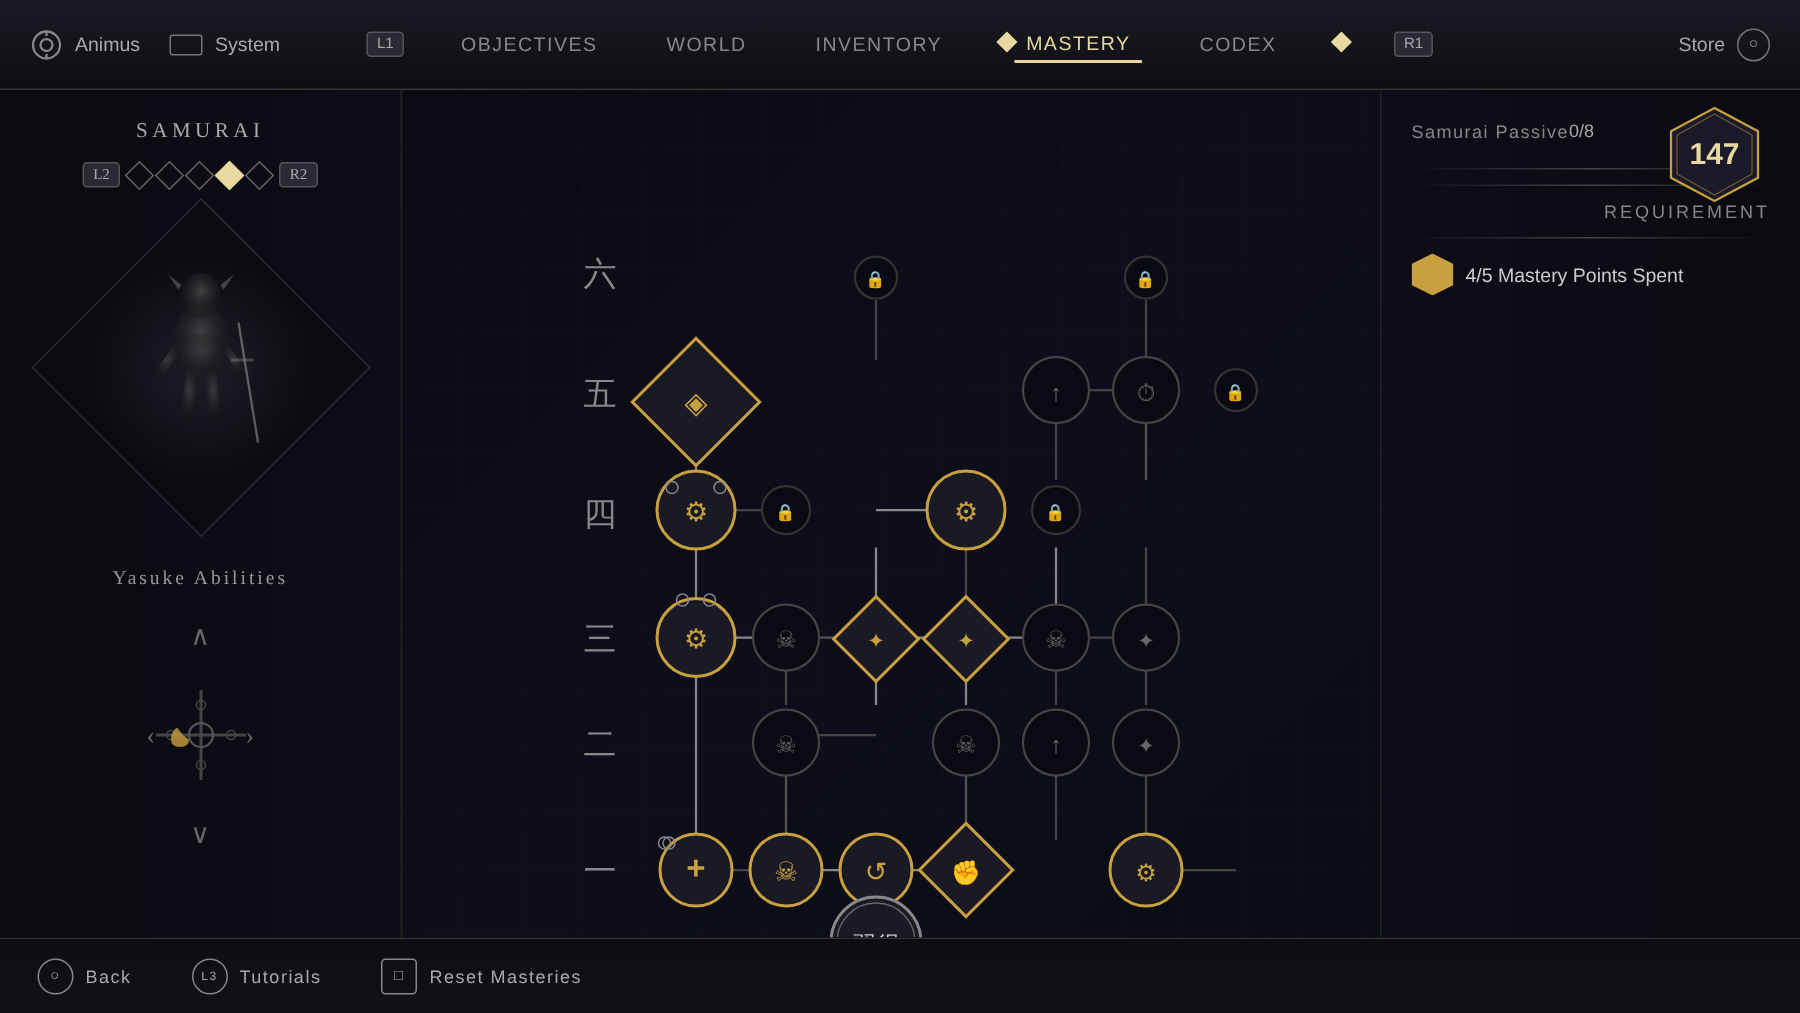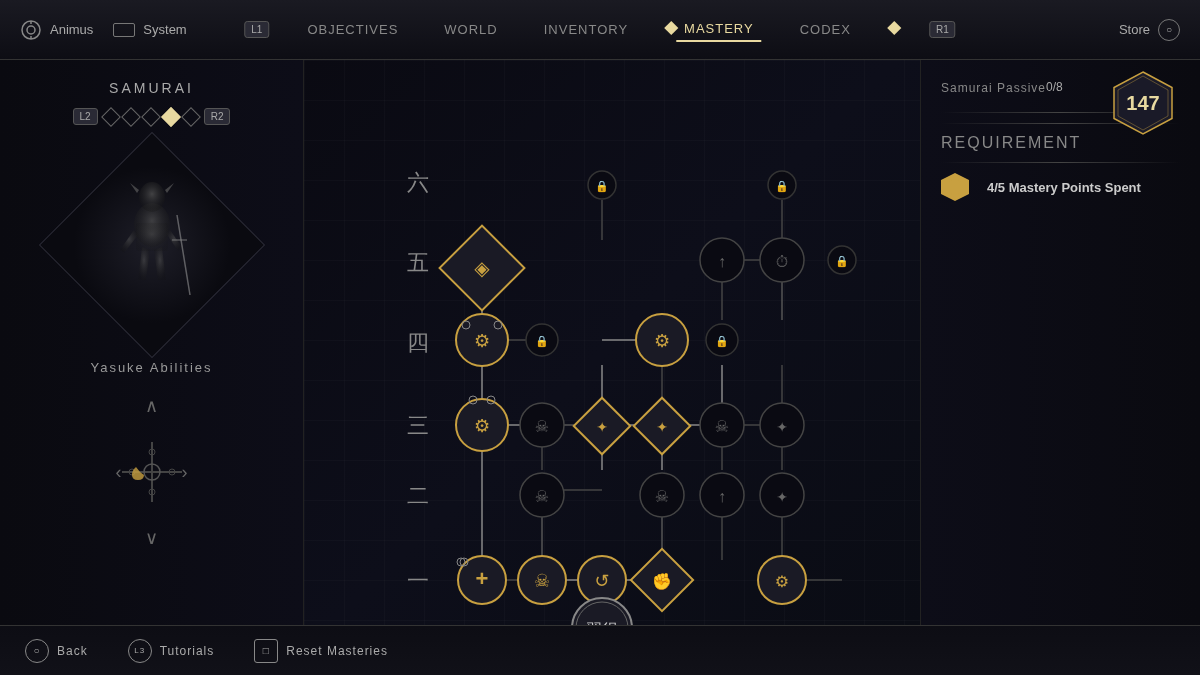--- a/index.html
+++ b/index.html
@@ -114,7 +114,7 @@
 
     
     .left-panel {
-      width: 304px;
+      width: 268px;
       height: 100%;
       background: linear-gradient(to right, #0a0a10, #0d0d18);
       border-right: 1px solid #222;
@@ -123,6 +123,7 @@
       align-items: center;
       padding: 20px 10px;
       position: relative;
+      font-family: Liberation Serif, serif;
     }
     .panel-title {
       font-size: 14px;

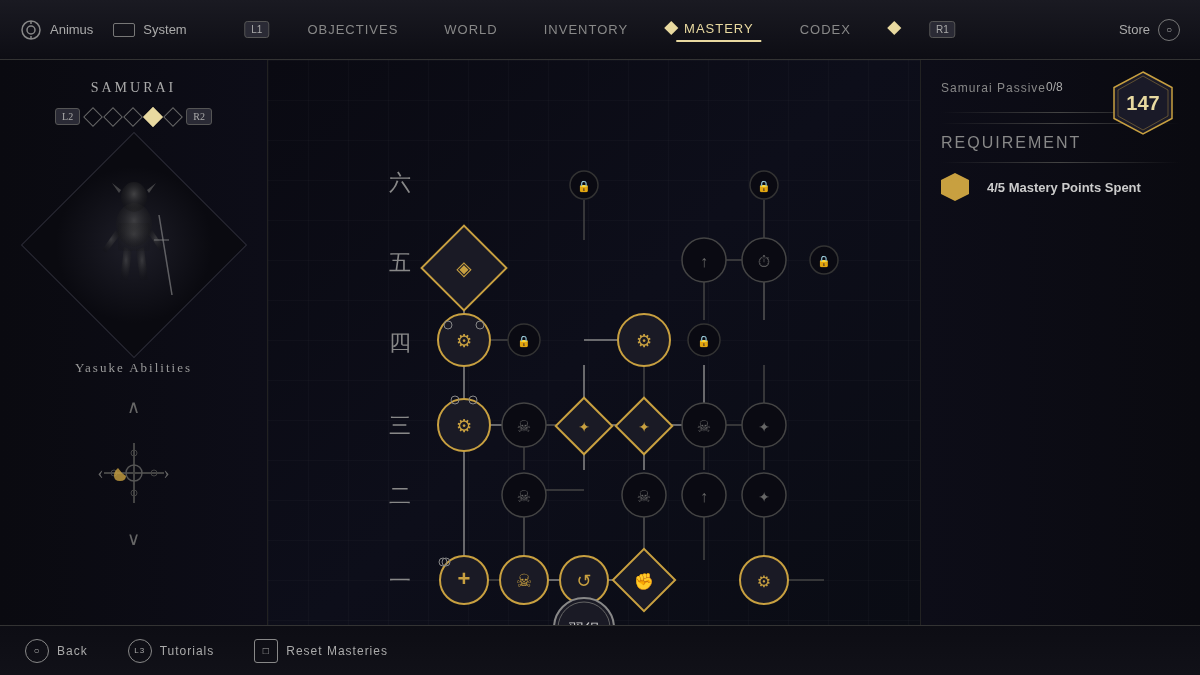--- a/index.html
+++ b/index.html
@@ -258,11 +258,12 @@
       line-height: 1.5;
     }
     .requirement-label {
-      font-size: 16px;
+      font-size: 12px;
       letter-spacing: 2px;
       color: #888;
       text-transform: uppercase;
       margin-bottom: 8px;
+      text-align: right;
     }
     .requirement-item {
       display: flex;

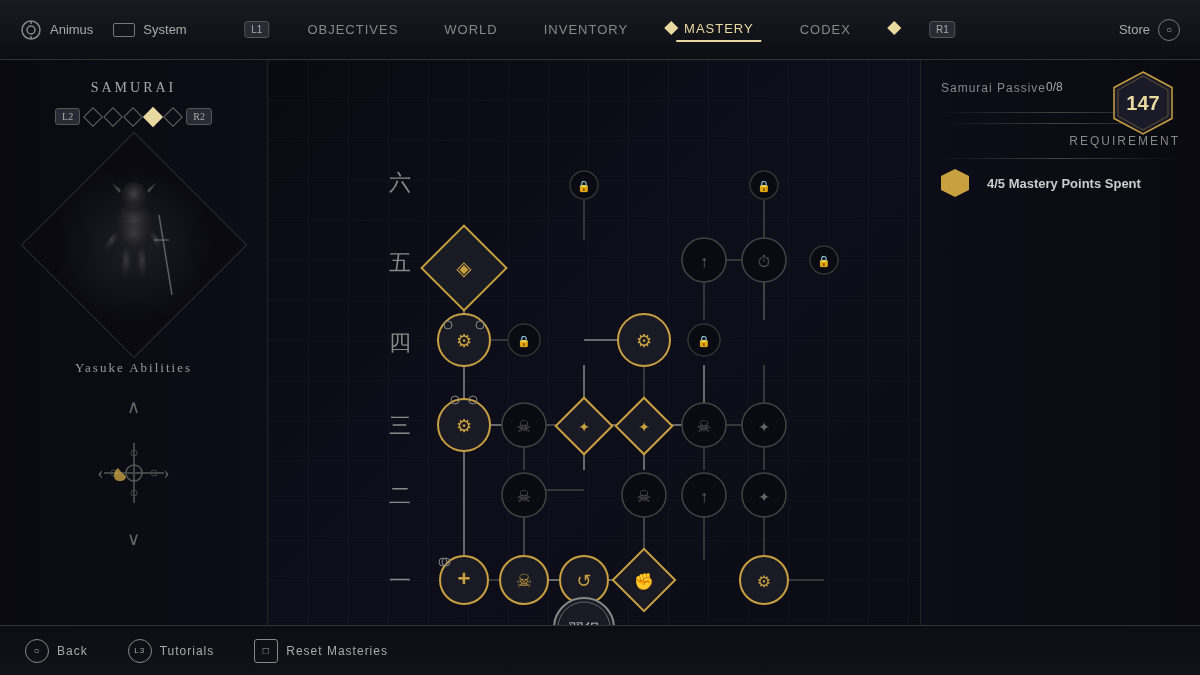--- a/index.html
+++ b/index.html
@@ -268,8 +268,7 @@
     .requirement-item {
       display: flex;
       align-items: center;
-      gap: 18px;
-      font-weight: bold;
+      gap: 8px;
     }
     .req-hex {
       width: 28px; height: 28px;

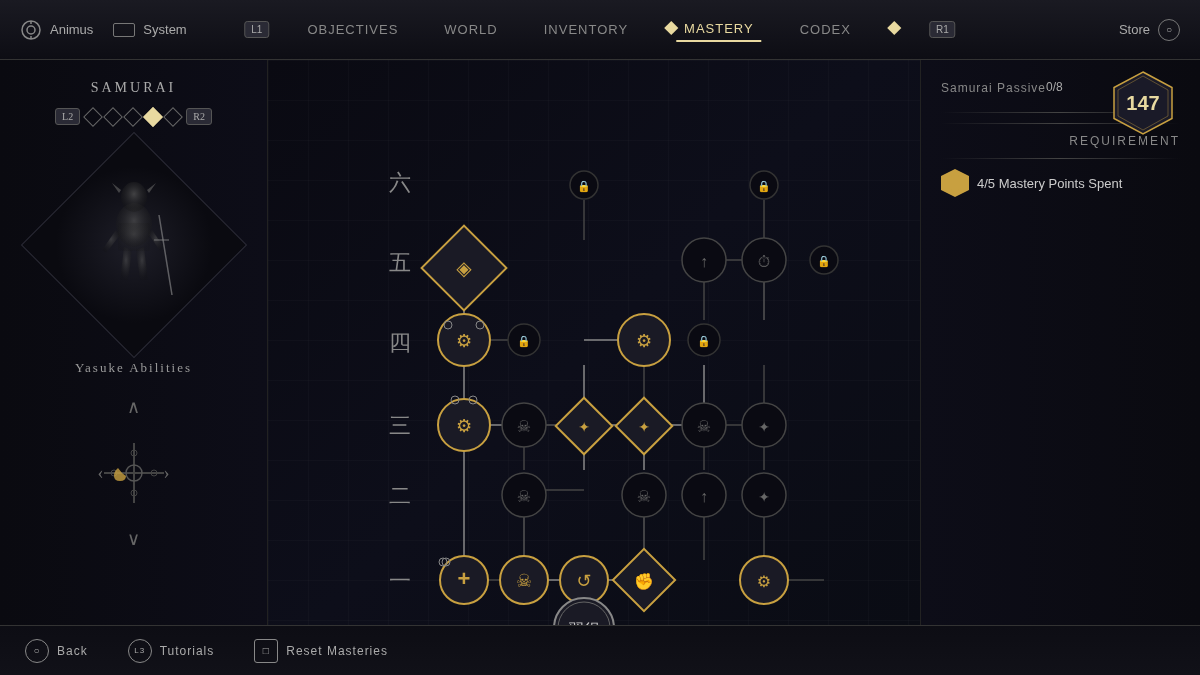--- a/index.html
+++ b/index.html
@@ -179,7 +179,7 @@
       font-size: 13px;
       color: #999;
       letter-spacing: 2px;
-      margin-top: 10px;
+      margin-top: 27px;
       margin-bottom: 20px;
       text-align: right;
     }

